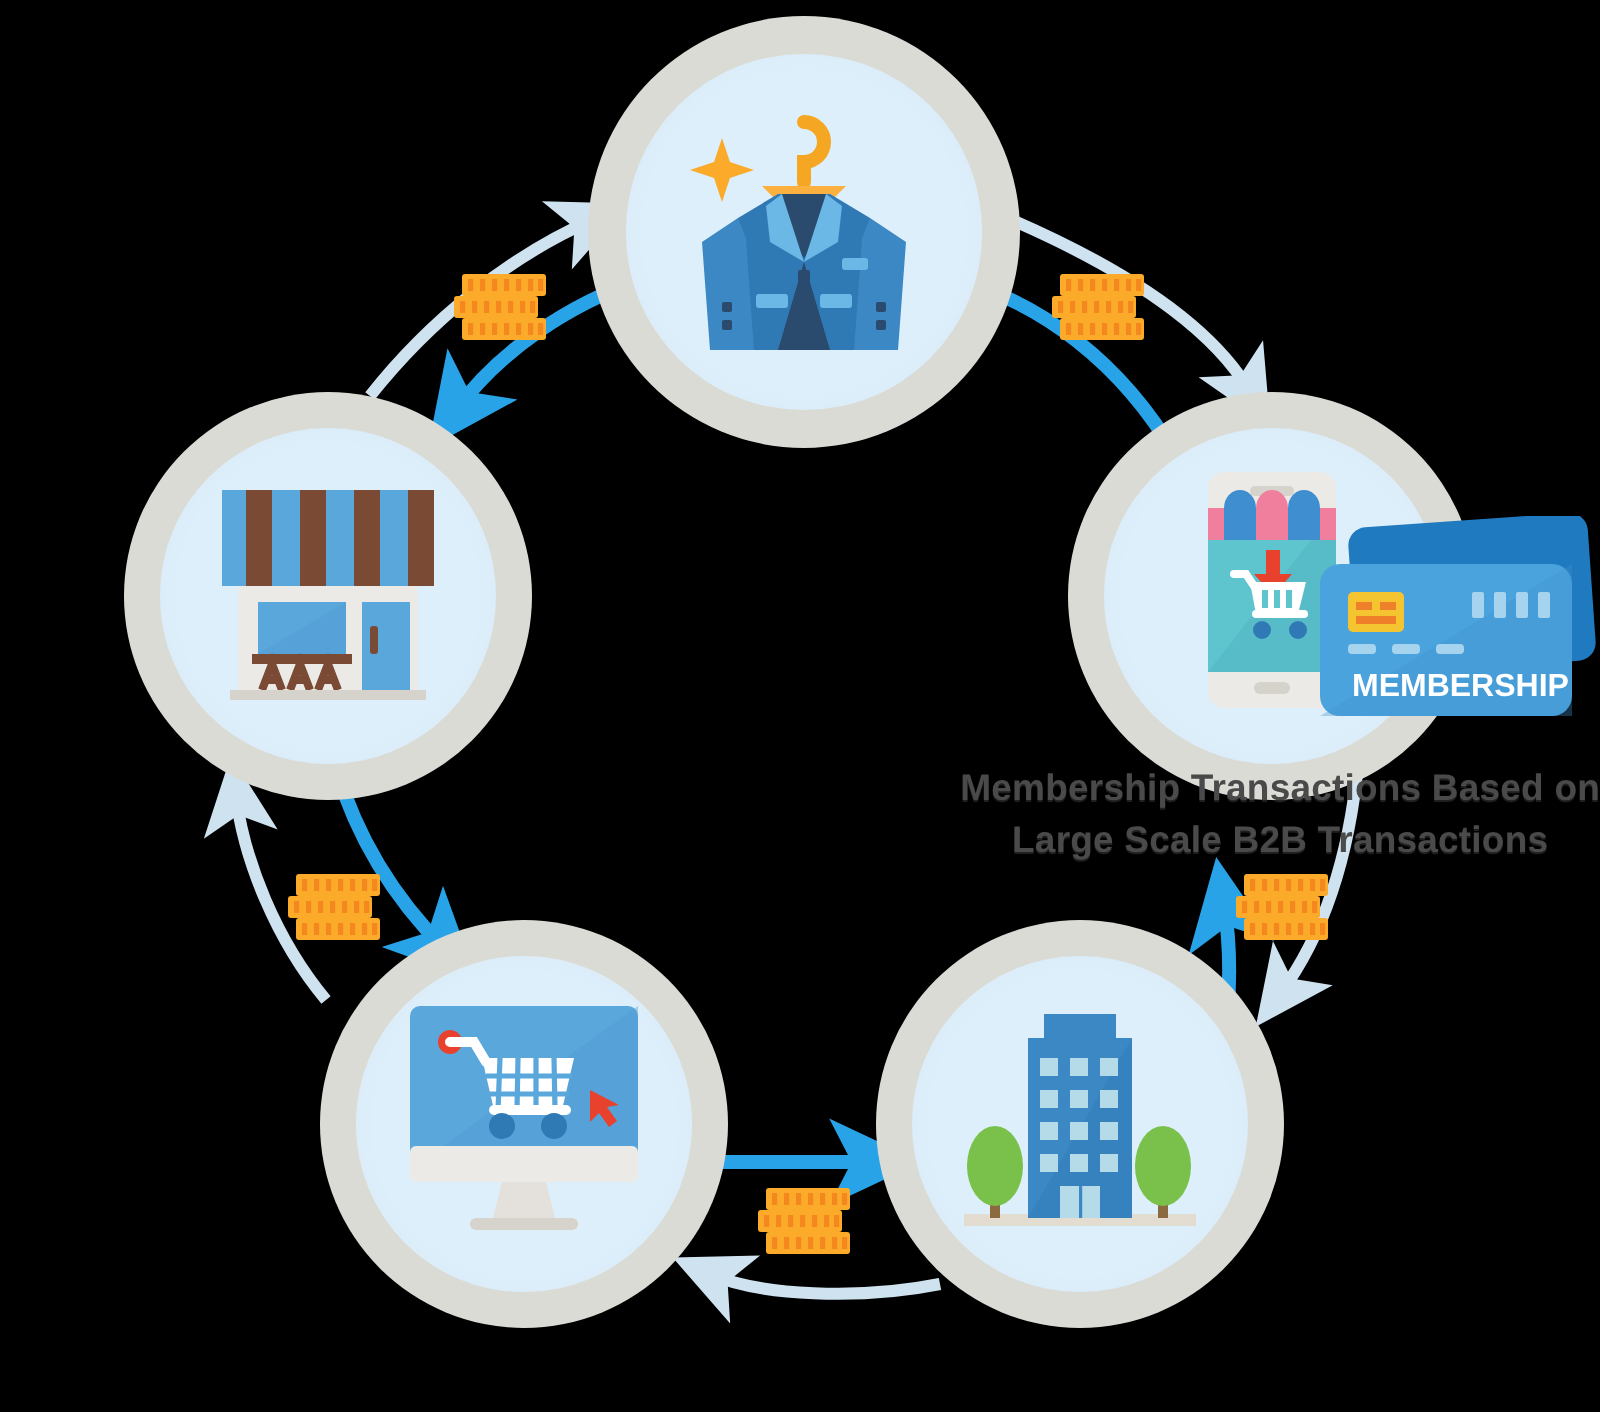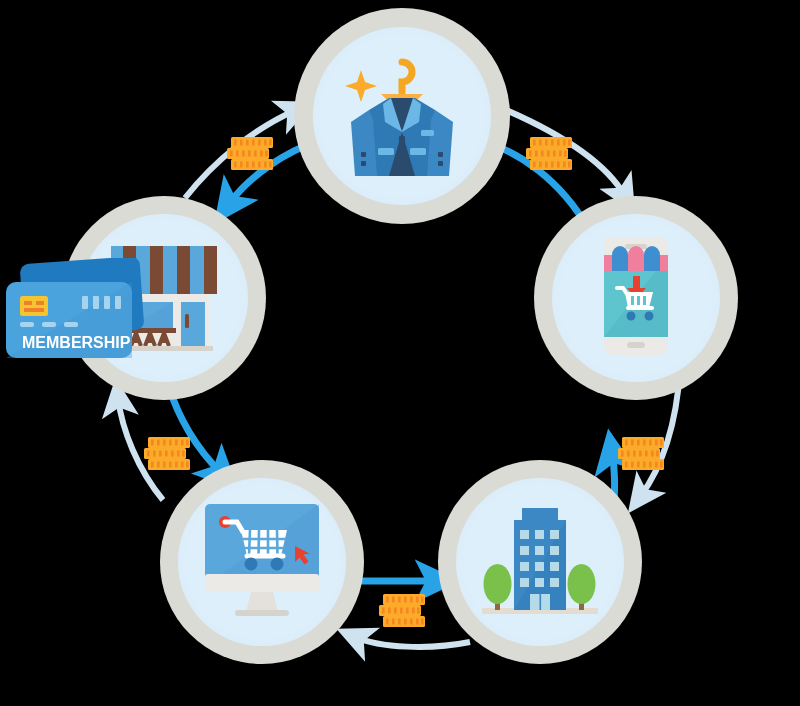--- a/index.html
+++ b/index.html
@@ -44,7 +44,7 @@
     position:absolute;
     left:0; right:0;
     top:258px;
-    display:flex; flex-direction:row; align-items:flex-end;
+    display:flex; flex-direction:column; align-items:flex-end;
     z-index:5;
   }
   #title {

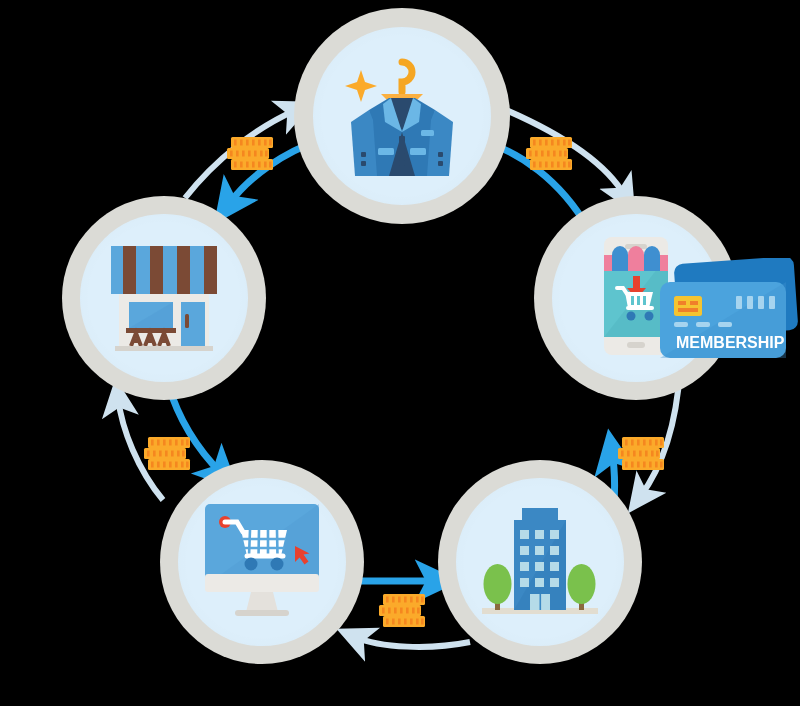--- a/index.html
+++ b/index.html
@@ -340,6 +340,8 @@
       </svg>
     </div>
 
+    <div id="title">Membership Transactions Based on
+Large Scale B2B Transactions</div>
   </div>
 
 </div>

